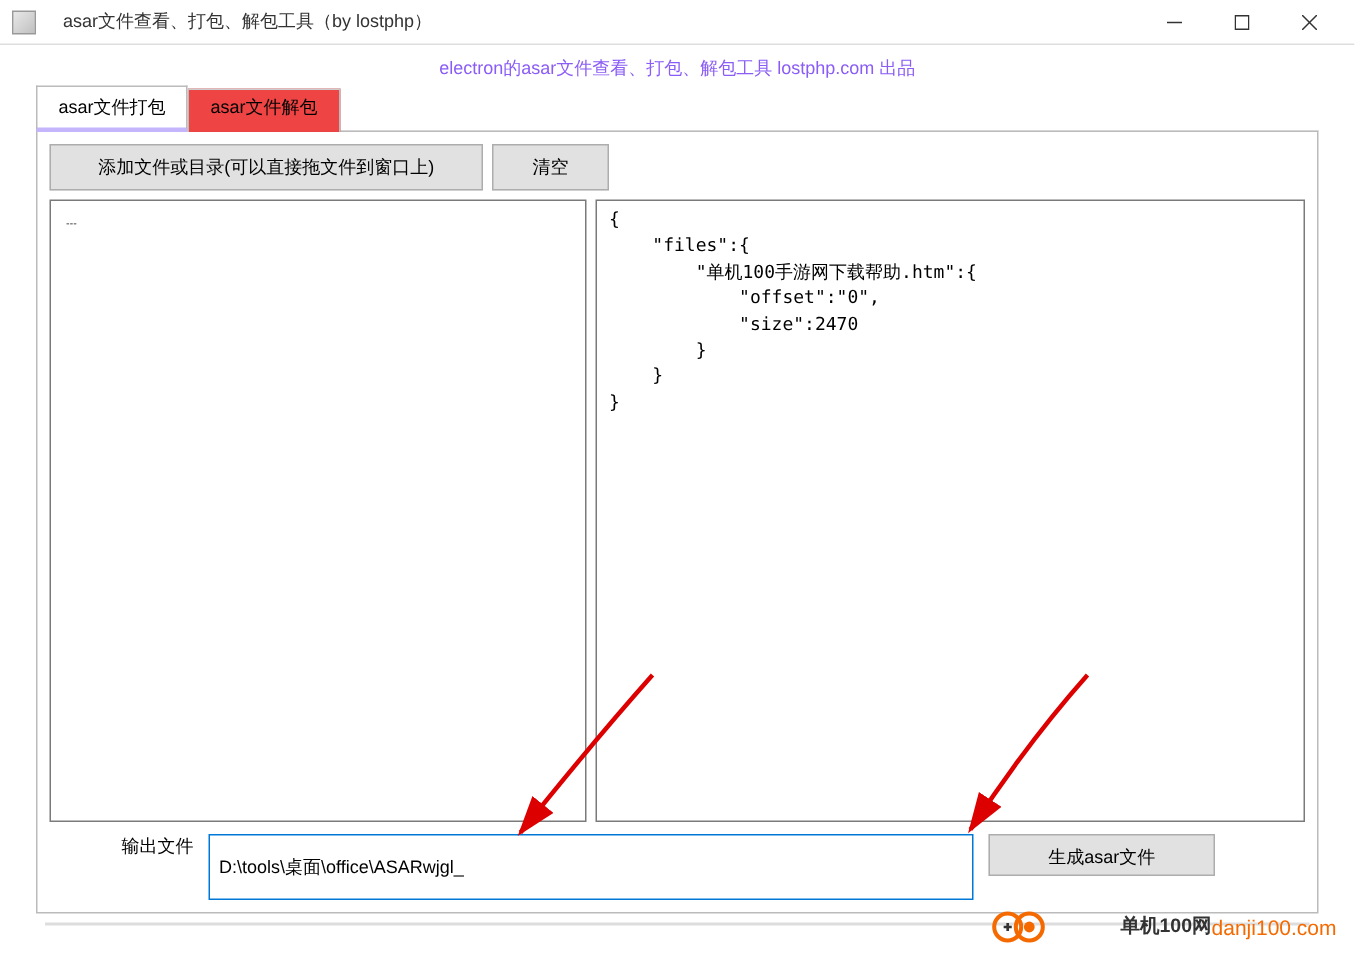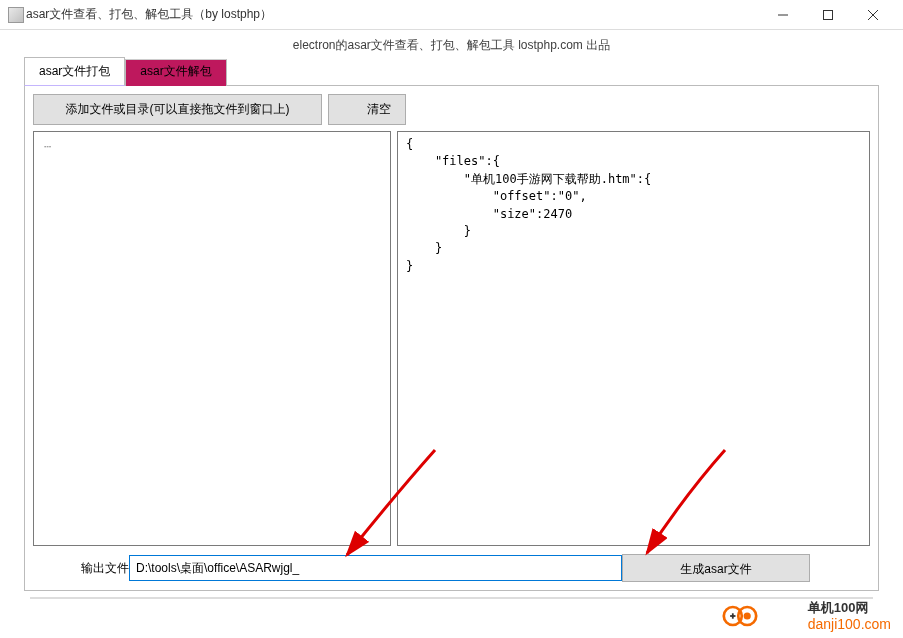--- a/index.html
+++ b/index.html
@@ -24,7 +24,7 @@
     .titlebar-left {
       display: flex;
       align-items: center;
-      gap: 2px;
+      gap: 18px;
     }
     .app-icon {
       width: 16px;

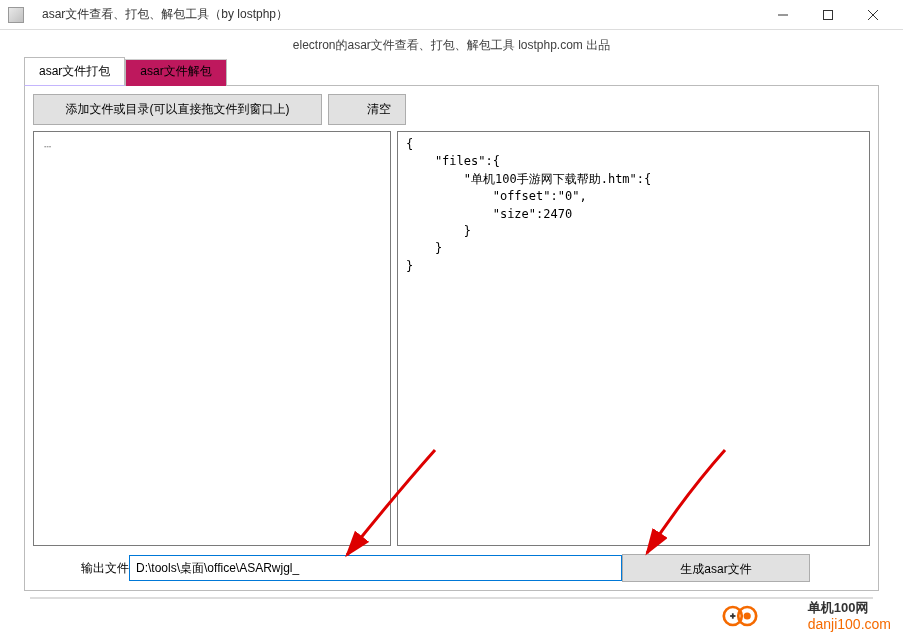--- a/index.html
+++ b/index.html
@@ -47,7 +47,7 @@
     .subtitle {
       text-align: center;
       padding: 7px 0 2px 0;
-      color: #404040;
+      color: #8b5cf6;
       font-size: 12px;
     }
     .tab-container {

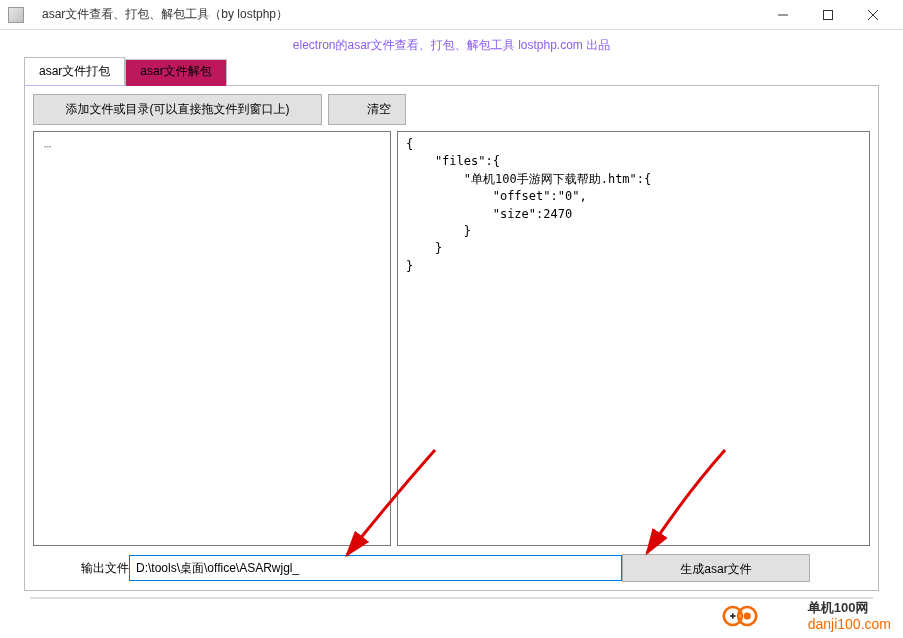--- a/index.html
+++ b/index.html
@@ -70,7 +70,7 @@
     }
     .tab.active {
       background: #fff;
-      border-bottom: 1px solid #c4b5fd;
+      border-bottom: 3px solid #c4b5fd;
       z-index: 2;
     }
     .tab:not(.active) {

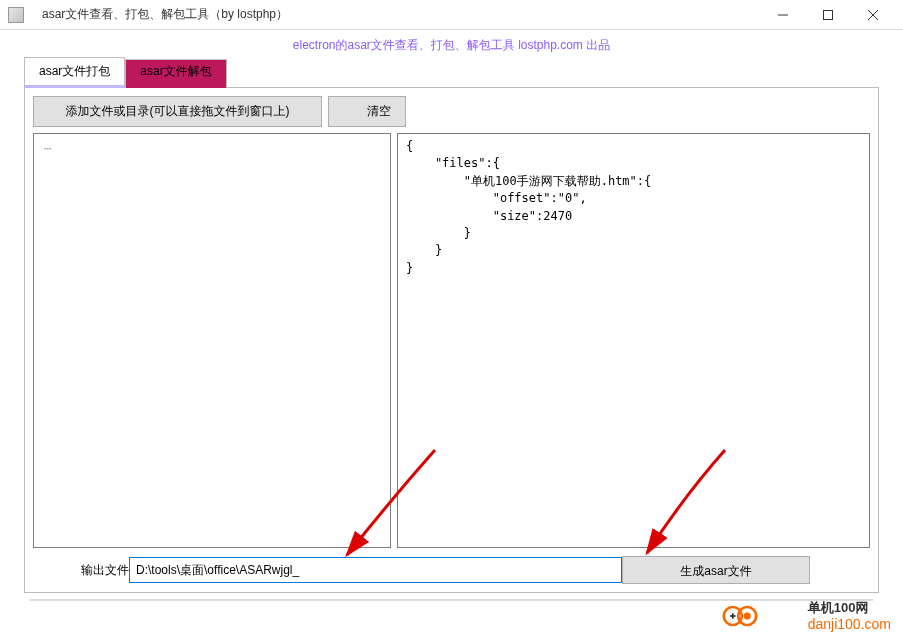--- a/index.html
+++ b/index.html
@@ -62,7 +62,7 @@
       padding: 5px 14px;
       border: 1px solid #bbb;
       border-bottom: none;
-      background: #be185d;
+      background: #ef4444;
       cursor: default;
       position: relative;
       top: 1px;

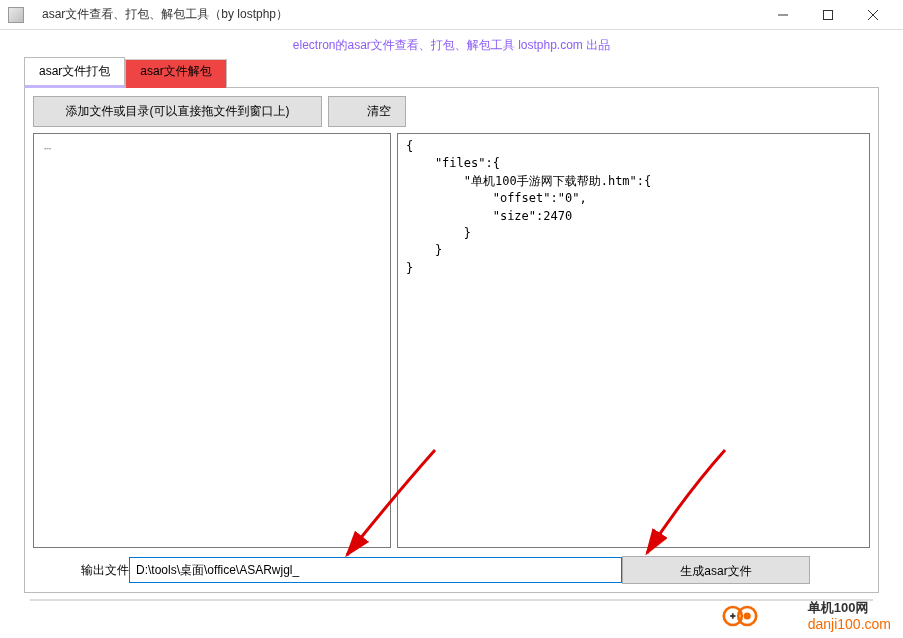--- a/index.html
+++ b/index.html
@@ -98,7 +98,7 @@
       cursor: default;
     }
     .btn-add { flex: 0 0 auto; width: 289px; text-align: center; }
-    .btn-clear { width: 78px; text-align: right; }
+    .btn-clear { width: 78px; text-align: center; }
     .panels {
       display: flex;
       gap: 6px;

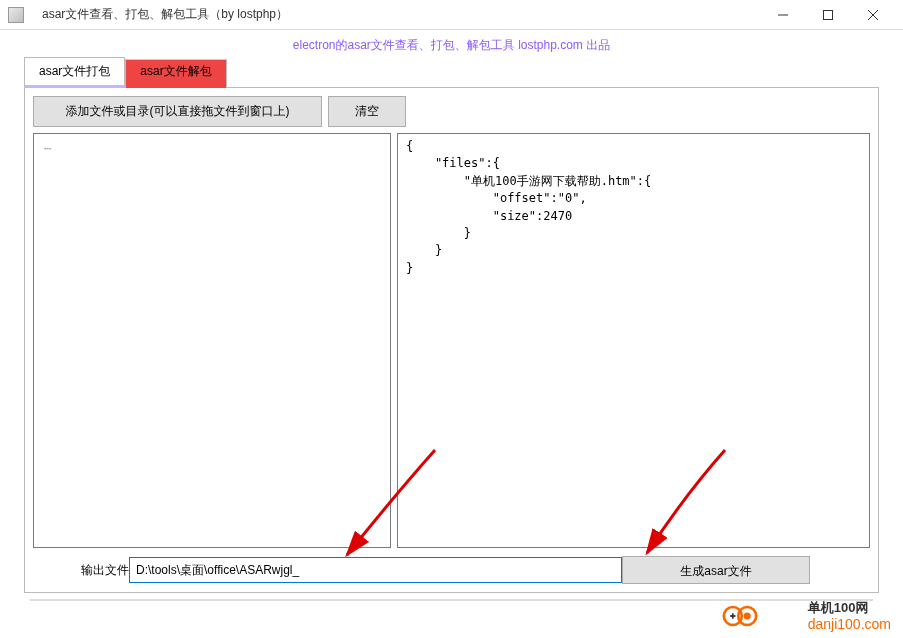--- a/index.html
+++ b/index.html
@@ -137,7 +137,8 @@
     }
     .bottom-row {
       display: flex;
-      align-items: center;
+      align-items: flex-start;
+      gap: 10px;
       margin-top: 8px;
       padding: 0 60px 0 48px;
     }

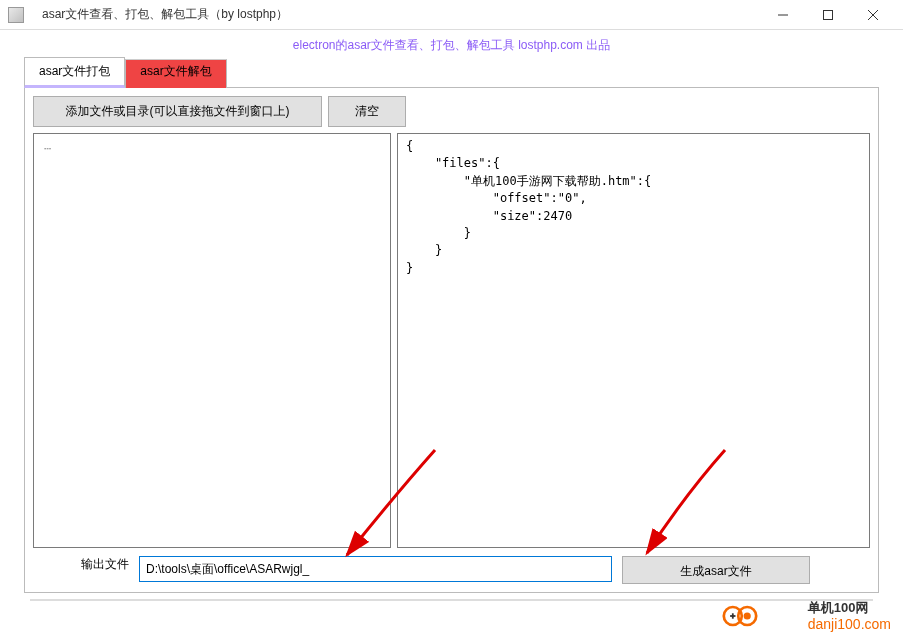--- a/index.html
+++ b/index.html
@@ -147,7 +147,7 @@
       flex: 1;
       height: 26px;
       border: 1px solid #0078d7;
-      padding: 3px 6px;
+      padding: 21px 6px;
       font-family: inherit;
       font-size: 12px;
       outline: none;

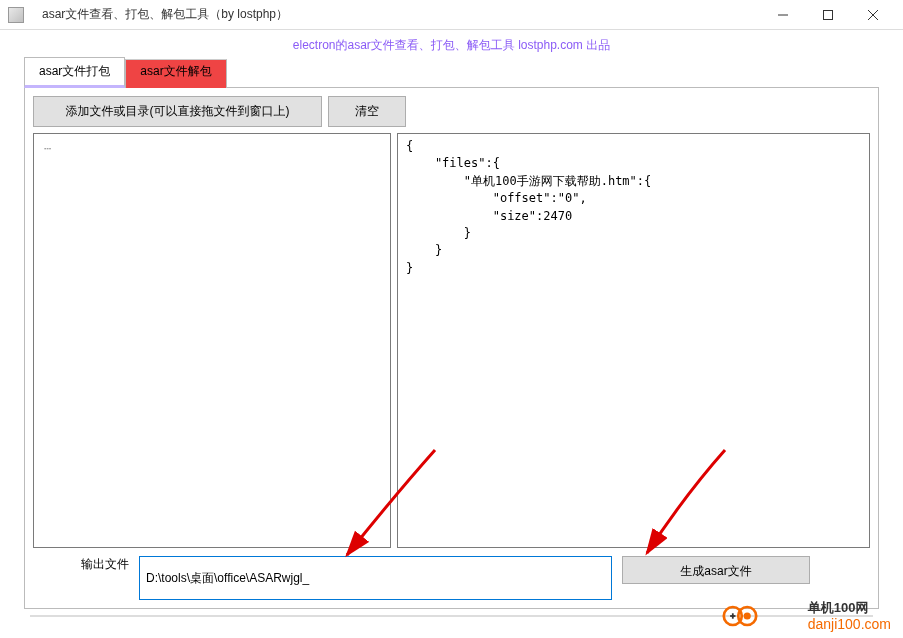--- a/index.html
+++ b/index.html
@@ -153,7 +153,7 @@
       outline: none;
     }
     .btn-generate {
-      width: 188px;
+      width: 151px;
       height: 28px;
       text-align: center;
     }

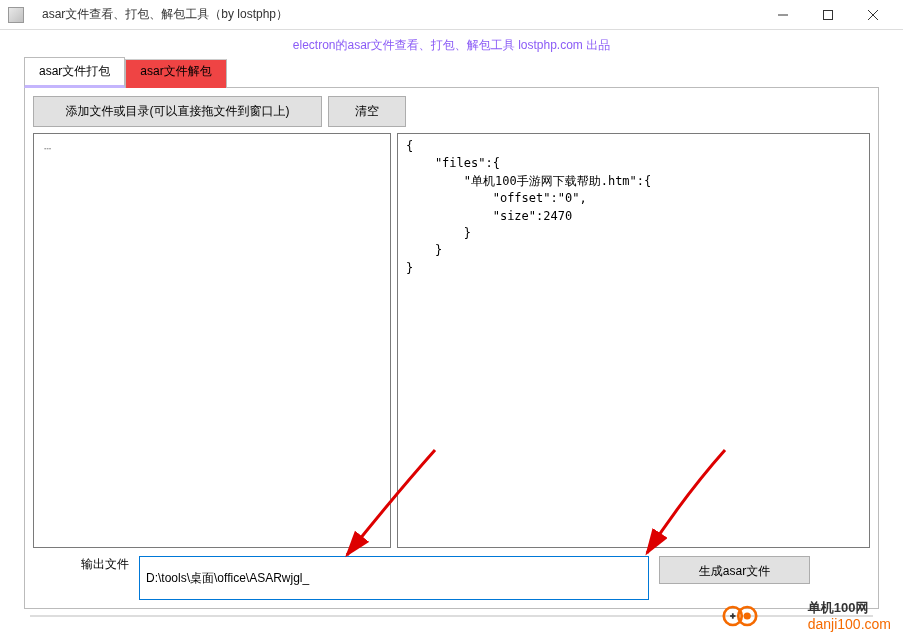--- a/index.html
+++ b/index.html
@@ -173,7 +173,7 @@
     .wm-icon {
       width: 36px; height: 28px;
     }
-    .wm-text { display: flex; flex-direction: column; line-height: 1.15; margin-left: 44px; }
+    .wm-text { display: flex; flex-direction: row; line-height: 1.15; margin-left: 44px; }
     .wm-text-top { color: #333; font-size: 13px; font-weight: bold; }
     .wm-text-bottom { color: #f56a00; font-size: 14px; }
     .arrow {

